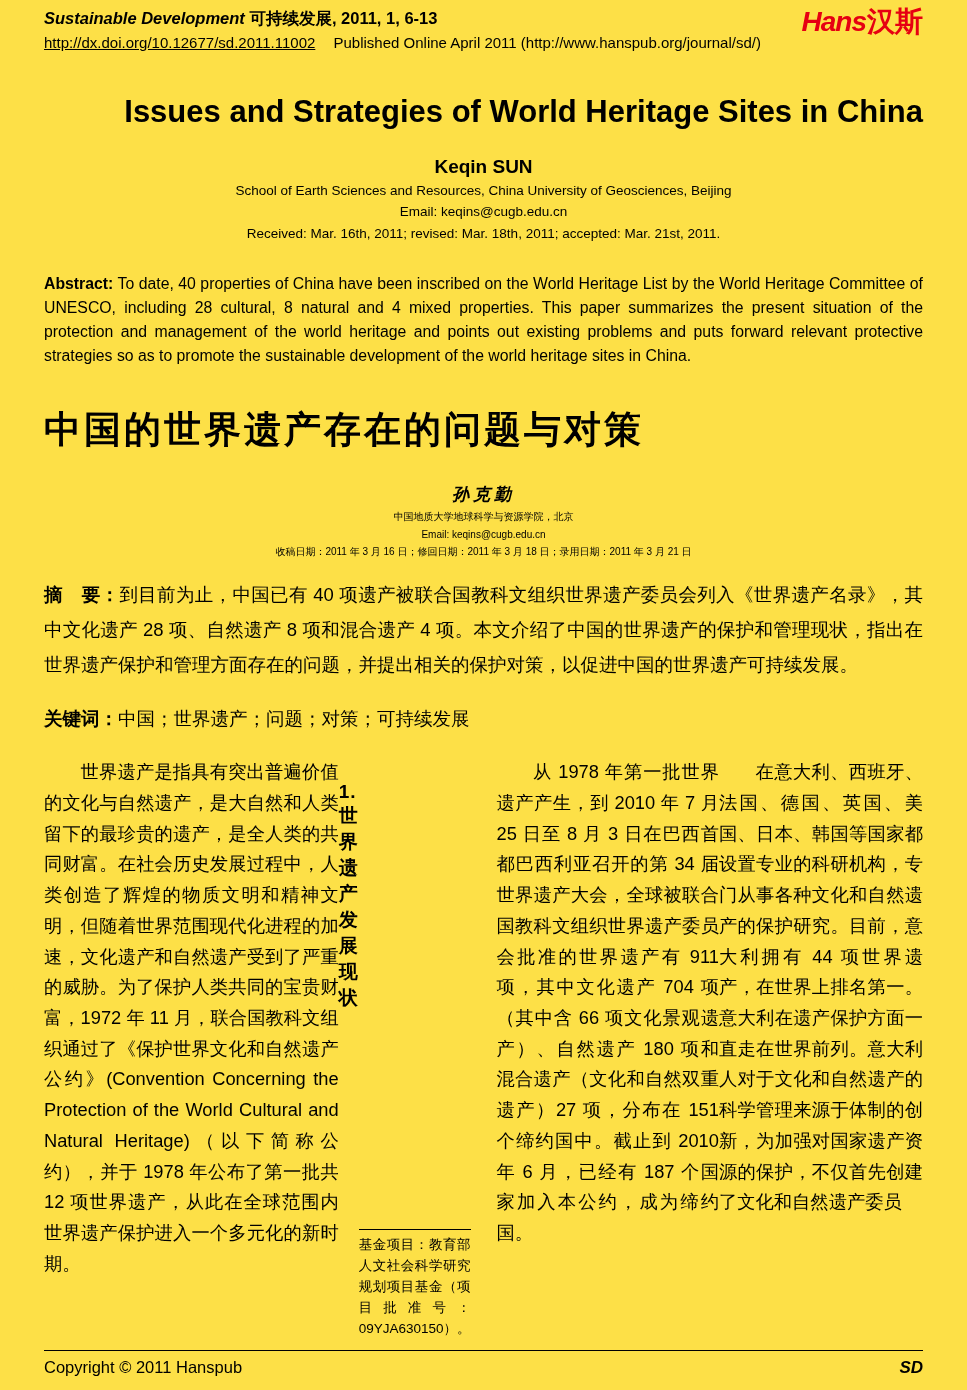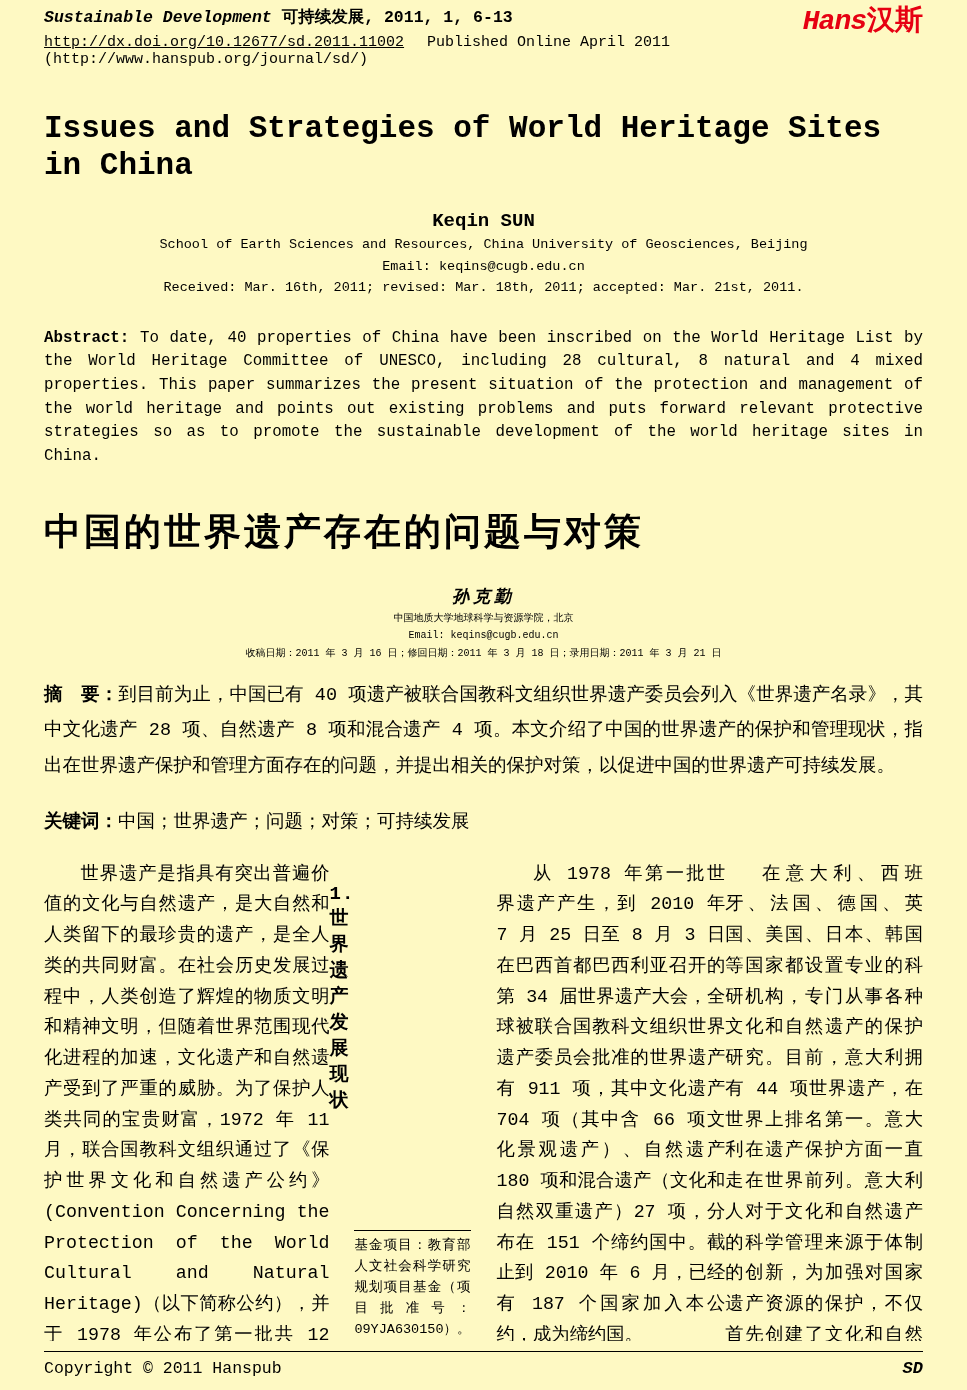--- a/index.html
+++ b/index.html
@@ -9,9 +9,9 @@
     width: 967px;
     height: 1390px;
     margin: 0 auto;
-    background: #fef9c3;
+    background: #fde047;
     color: #000000;
-    font-family: Liberation Mono, monospace;
+    font-family: Liberation Sans, sans-serif;
     padding: 8px 44px 12px 44px;
     display: flex;
     flex-direction: column;

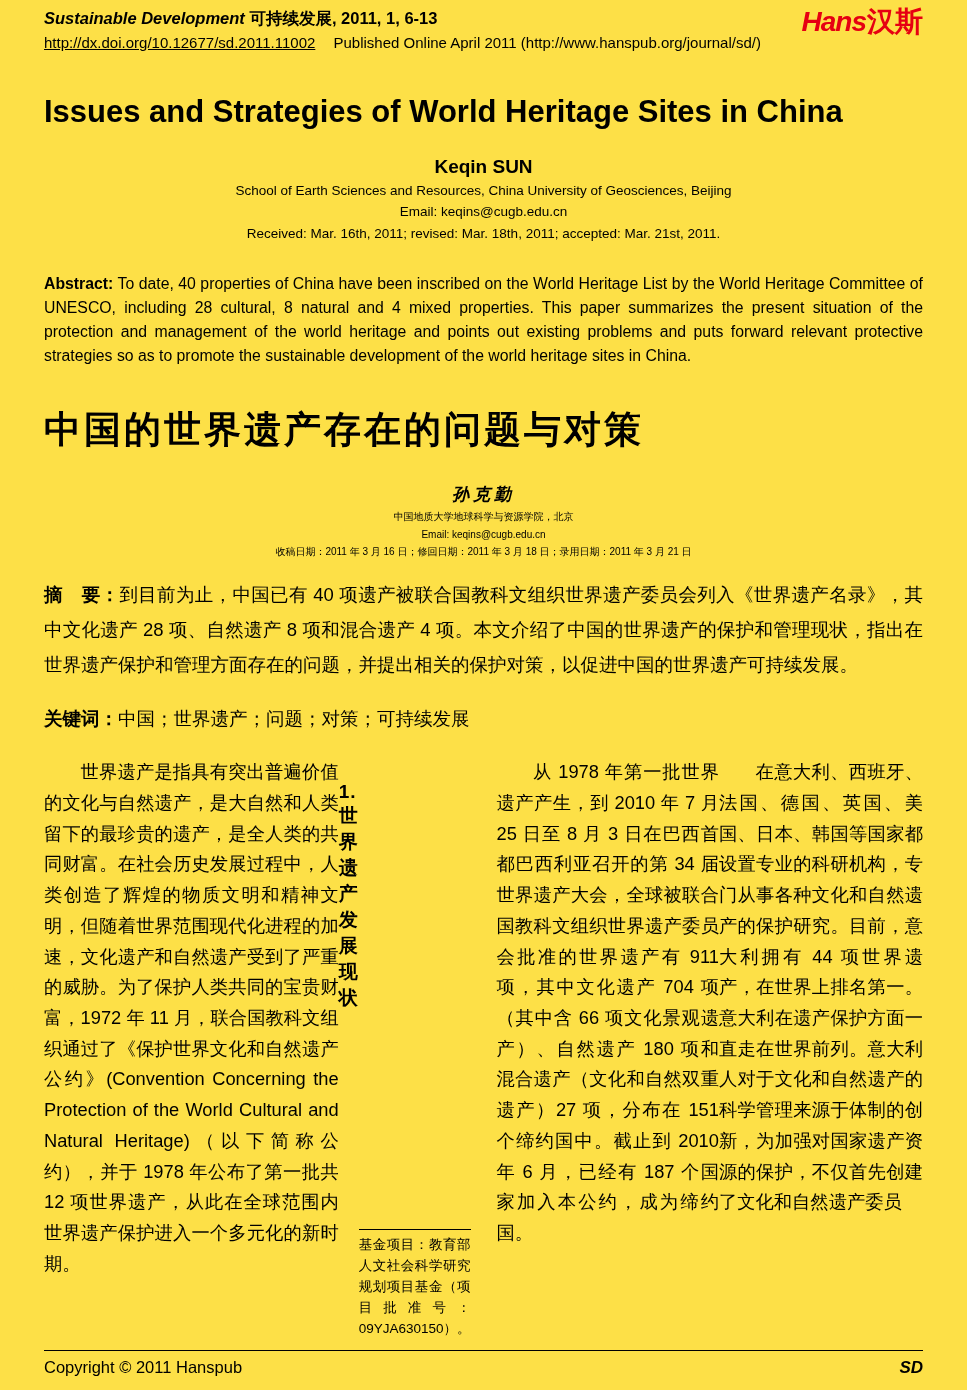--- a/index.html
+++ b/index.html
@@ -29,7 +29,7 @@
   .logo-en { font-style: italic; letter-spacing: -1px; margin-right: 1px; }
 
   
-  .title-en { font-size: 31px; font-weight: bold; text-align: left; margin-top: 42px; line-height: 1.2; }
+  .title-en { font-size: 31px; font-weight: bold; text-align: right; margin-top: 42px; line-height: 1.2; }
   .author-block { text-align: center; margin-top: 26px; }
   .author-name-en { font-size: 19px; font-weight: bold; }
   .aff-line { font-size: 13.5px; margin-top: 4px; line-height: 1.3; }

